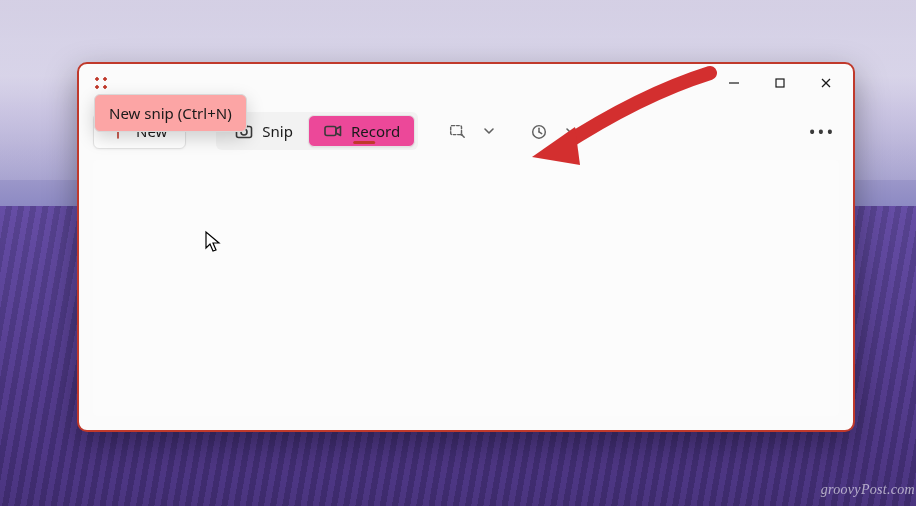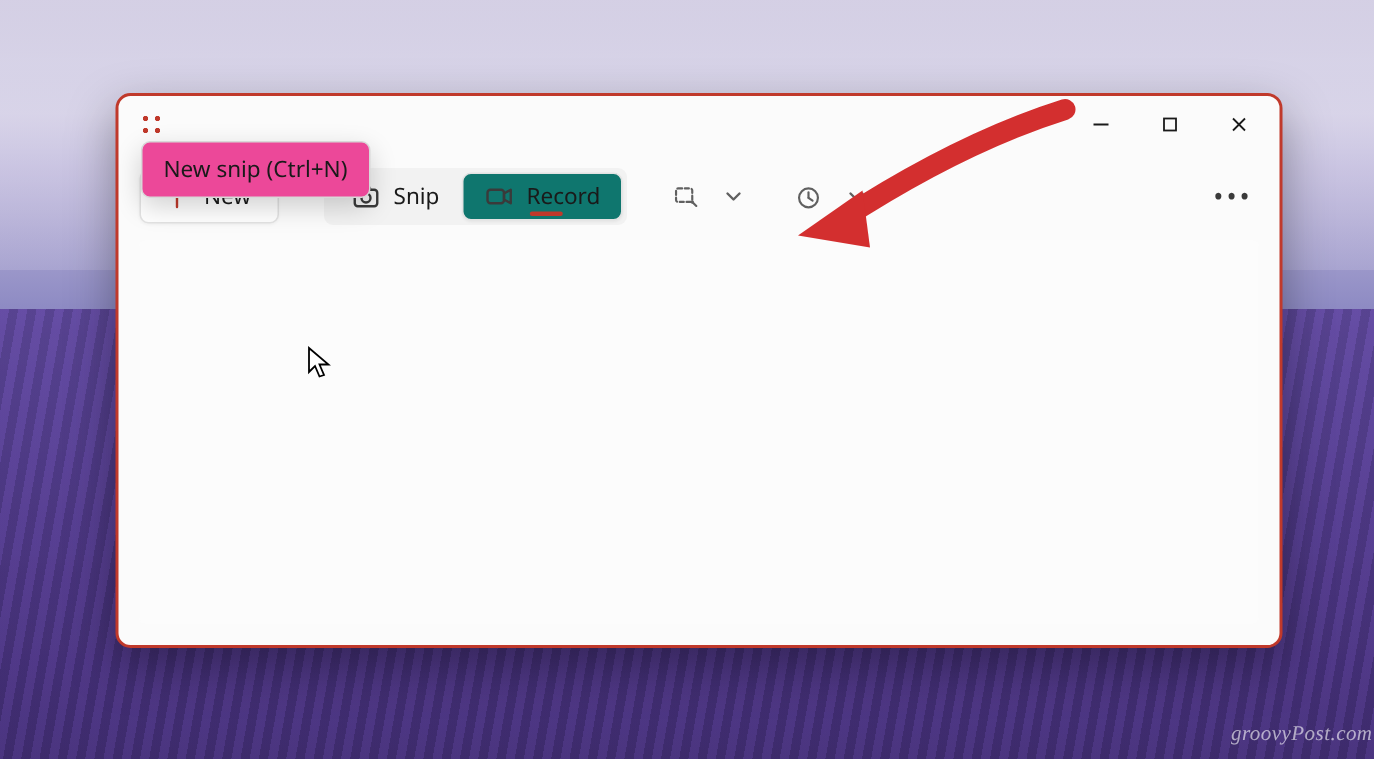--- a/index.html
+++ b/index.html
@@ -173,7 +173,7 @@
   .tooltip {
     position: absolute;
     left: 94px; top: 94px;
-    background: #ec4899;
+    background: #fca5a5;
     border: 1px solid #d8d8d8;
     border-radius: 6px;
     padding: 8px 14px;

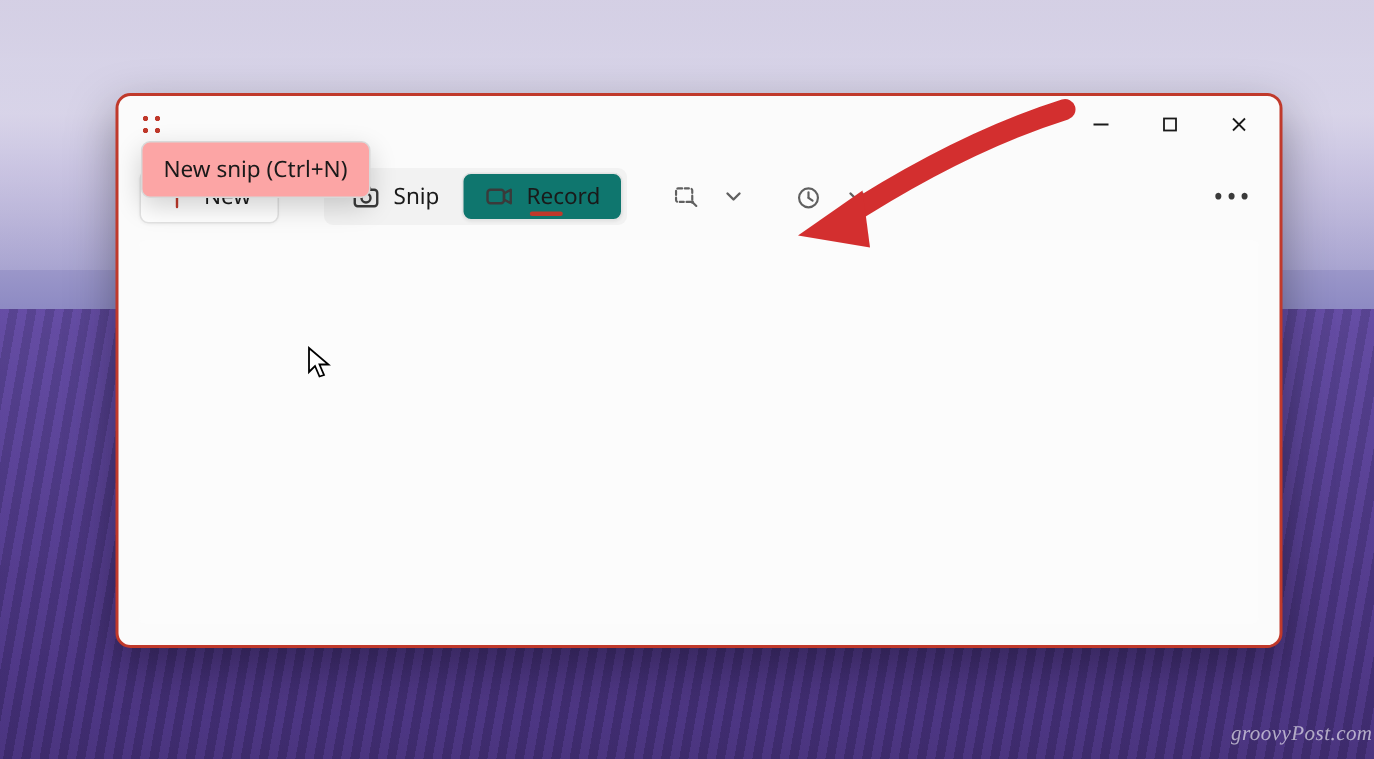--- a/index.html
+++ b/index.html
@@ -131,7 +131,7 @@
   }
   .mode-toggle .btn { height: 32px; }
   .mode-toggle .btn.selected {
-    background: #0f766e;
+    background: #ec4899;
     border: 1px solid #e3e3e3;
     box-shadow: 0 1px 2px rgba(0,0,0,0.06);
   }

